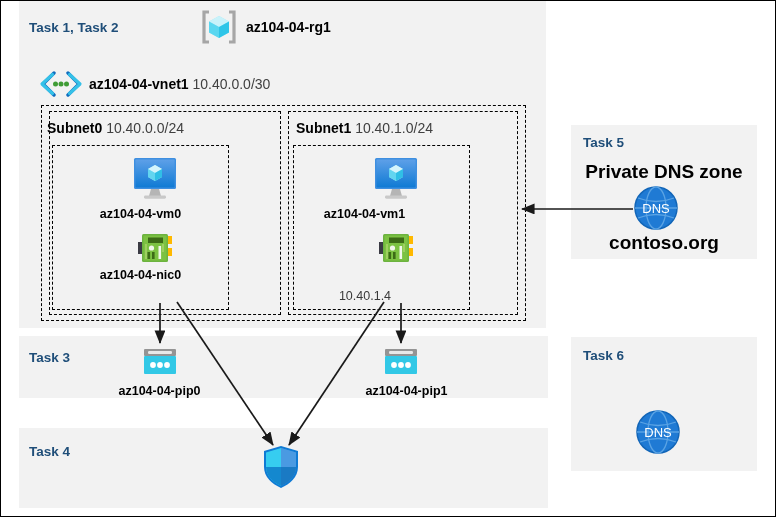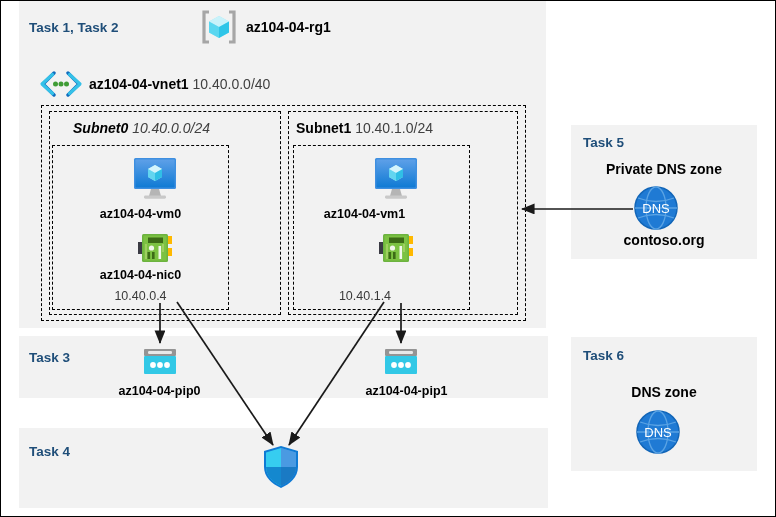--- a/index.html
+++ b/index.html
@@ -136,7 +136,7 @@
   </div>
   <div class="hdr-bold" style="left:88px; top:75px;">
     <span>az104-04-vnet1</span>
-    <span class="light">10.40.0.0/40</span>
+    <span class="light">10.40.0.0/30</span>
   </div>
 
   <div class="dashed subnets-outer"></div>

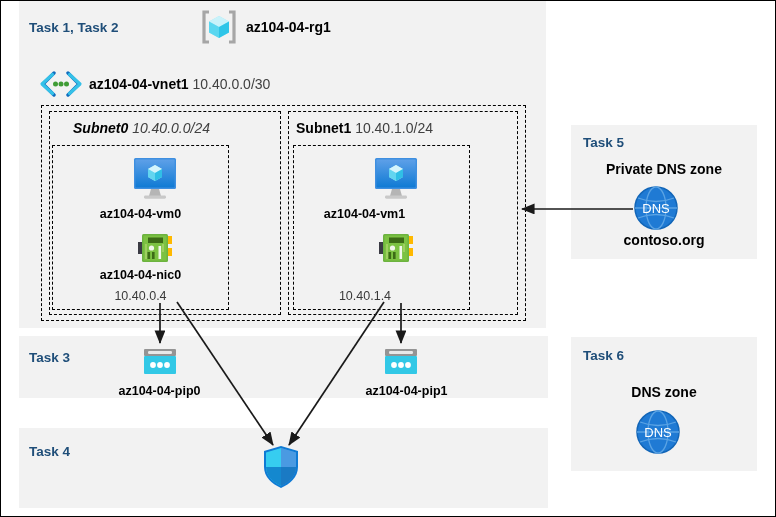--- a/index.html
+++ b/index.html
@@ -145,7 +145,7 @@
   <div class="dashed vm0-box"></div>
   <div class="dashed vm1-box"></div>
 
-  <div class="hdr-bold" style="left:72px; top:119px;font-style:italic;">
+  <div class="hdr-bold" style="left:46px; top:119px;">
     <span>Subnet0</span>
     <span class="light">10.40.0.0/24</span>
   </div>

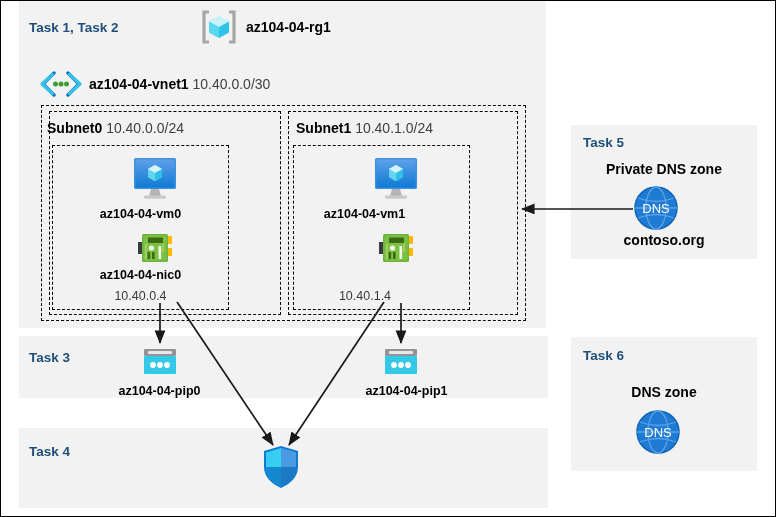--- a/index.html
+++ b/index.html
@@ -91,7 +91,7 @@
     position: absolute;
     text-align: center;
     font-weight: bold;
-    font-size: 14px;
+    font-size: 19px;
     color: #000000;
     white-space: nowrap;
   }

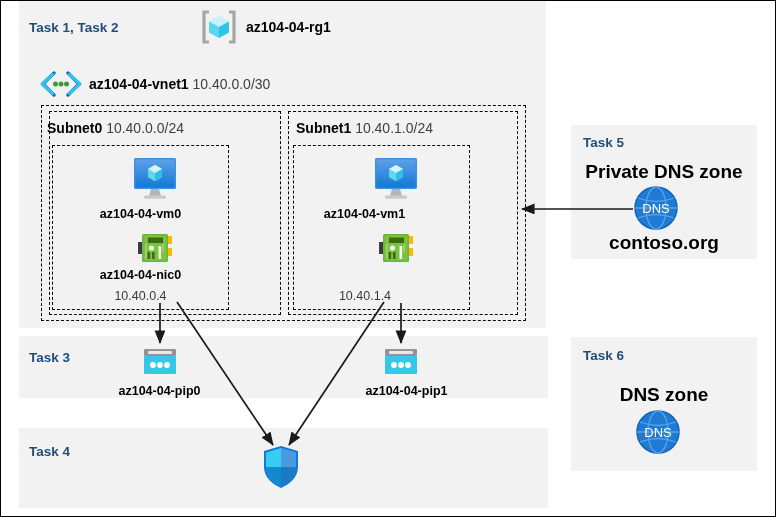--- a/index.html
+++ b/index.html
@@ -192,7 +192,6 @@
     </svg>
   </div>
   <div class="node-label" style="left:51px; top:267px; width:177px;">az104-04-nic0</div>
-  <div class="node-sub" style="left:51px; top:288px; width:177px;">10.40.0.4</div>
 
   <div class="icon-abs" style="left:371px; top:155px;">
     <svg width="48" height="44" viewBox="0 0 48 44">

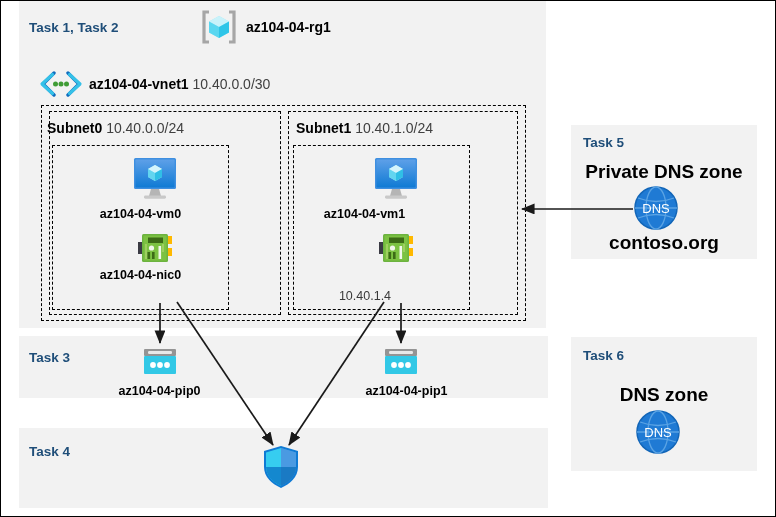--- a/index.html
+++ b/index.html
@@ -291,7 +291,6 @@
 
   <div class="panel task6-panel"></div>
   <div class="task-label" style="left:582px; top:347px;">Task 6</div>
-  <div class="center-label" style="left:570px; top:383px; width:186px;">DNS zone</div>
 
   <div class="icon-abs" style="left:634px; top:408px;">
     <svg width="46" height="46" viewBox="0 0 46 46">

